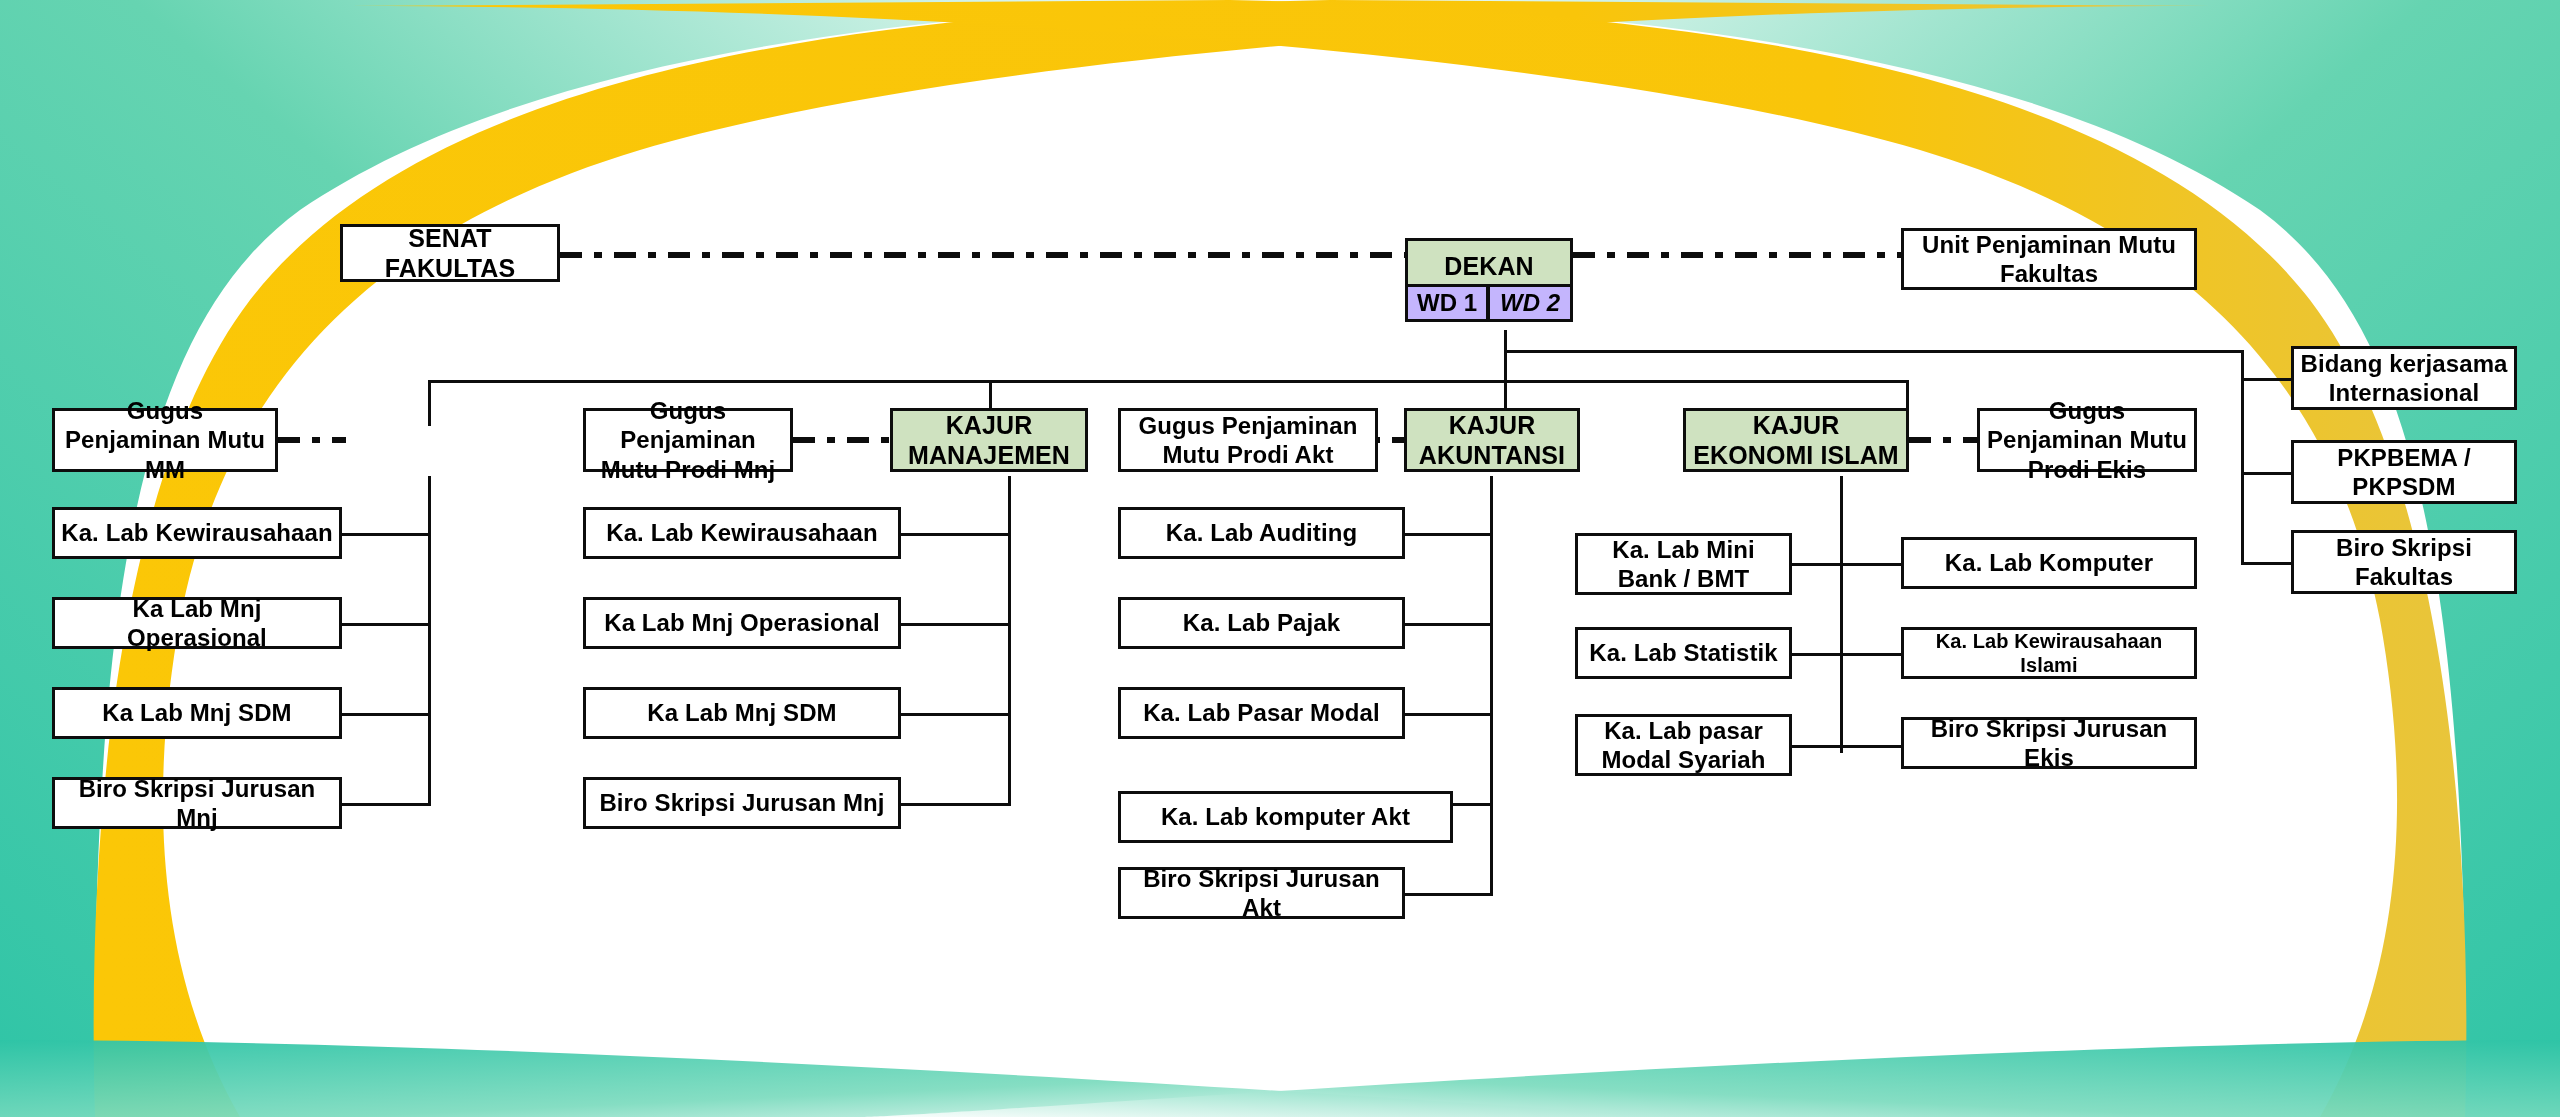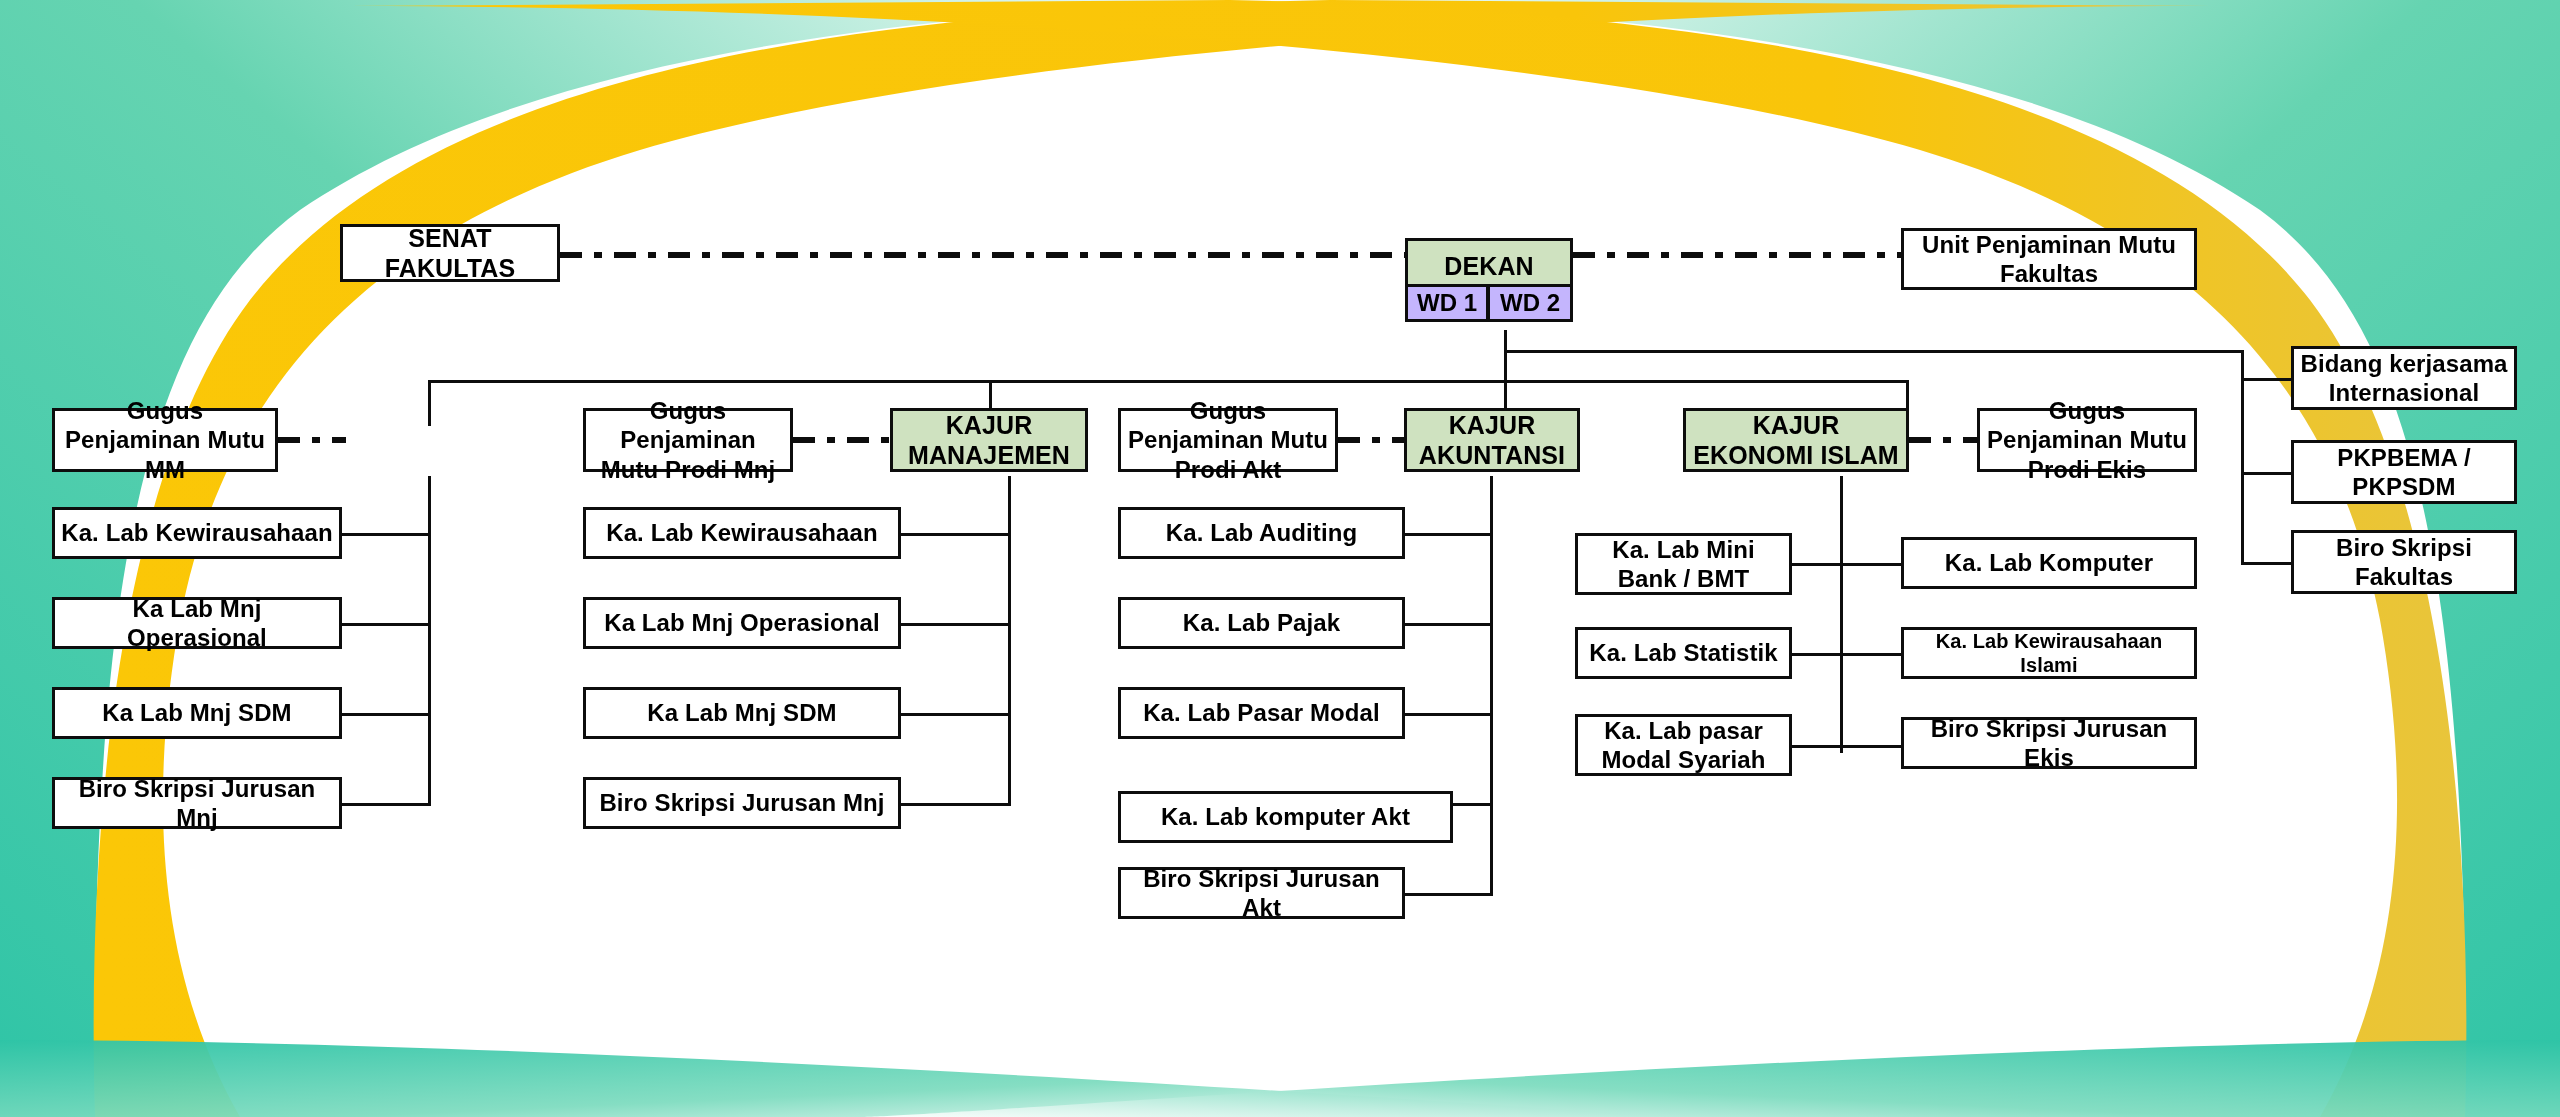--- a/index.html
+++ b/index.html
@@ -184,7 +184,7 @@
       <span class="lbl" style="text-align:center;">WD 1</span>
     </div>
     <div class="wd" style="left:1487px;top:284px;width:86px;height:38px;">
-      <span class="lbl" style="text-align:left;">WD 2</span>
+      <span class="lbl" style="text-align:left;font-style:italic;">WD 2</span>
     </div>
 
     <div class="node t24" style="left:1901px;top:228px;width:296px;height:62px;">

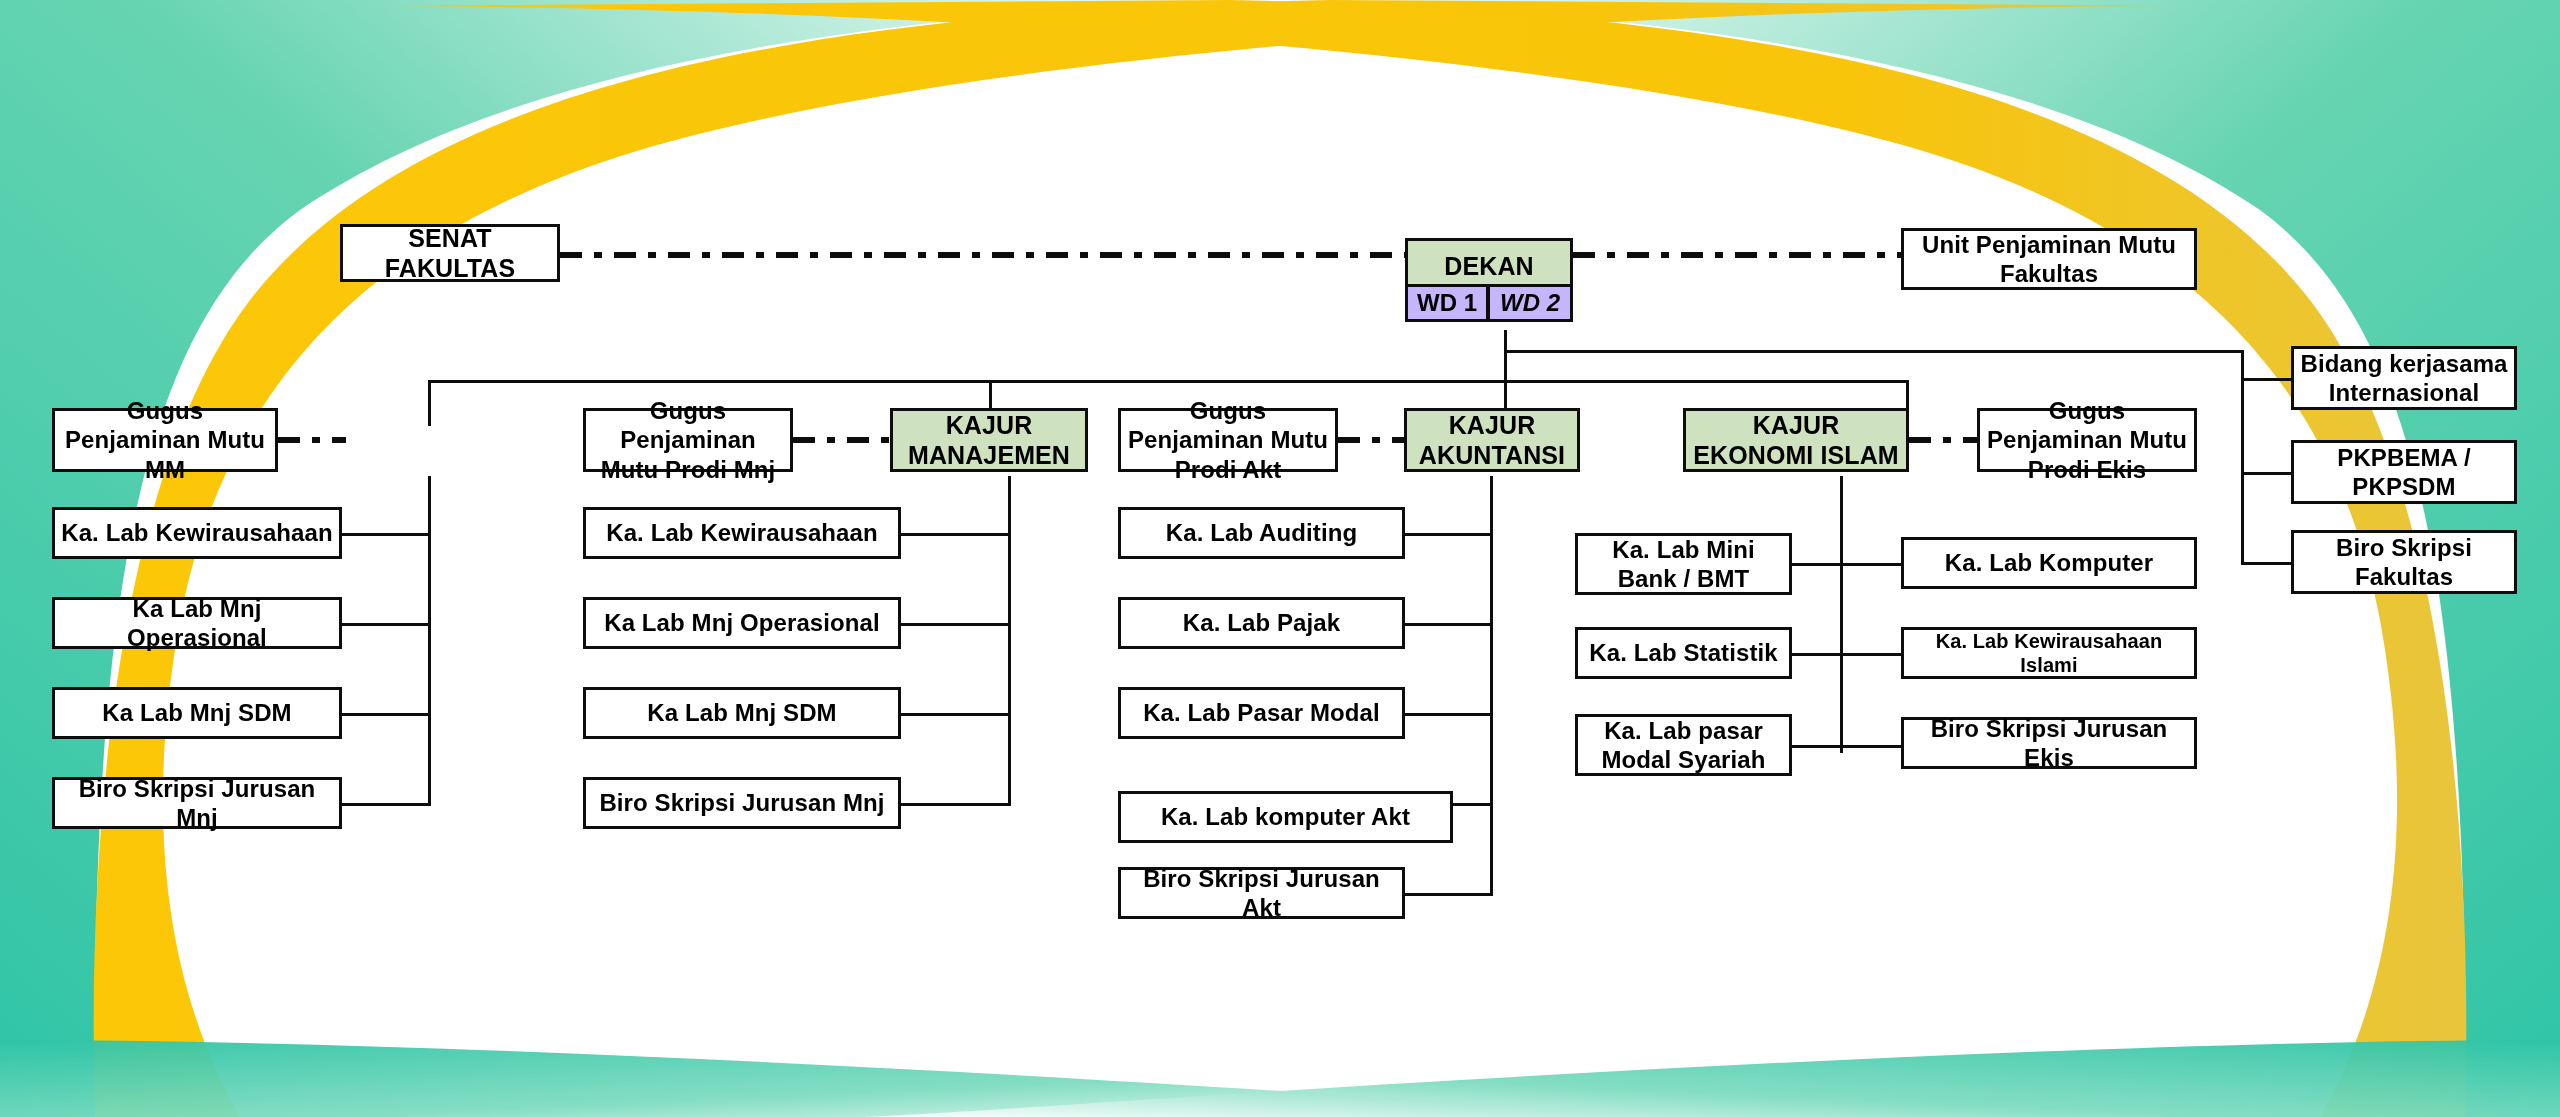--- a/index.html
+++ b/index.html
@@ -202,7 +202,7 @@
       <span class="lbl">KAJUR MANAJEMEN</span>
     </div>
 
-    <div class="node t24" style="left:1118px;top:408px;width:220px;height:64px;">
+    <div class="node t24" style="left:1118px;top:408px;width:260px;height:64px;">
       <span class="lbl">Gugus Penjaminan Mutu Prodi Akt</span>
     </div>
     <div class="node green t25" style="left:1404px;top:408px;width:176px;height:64px;">

